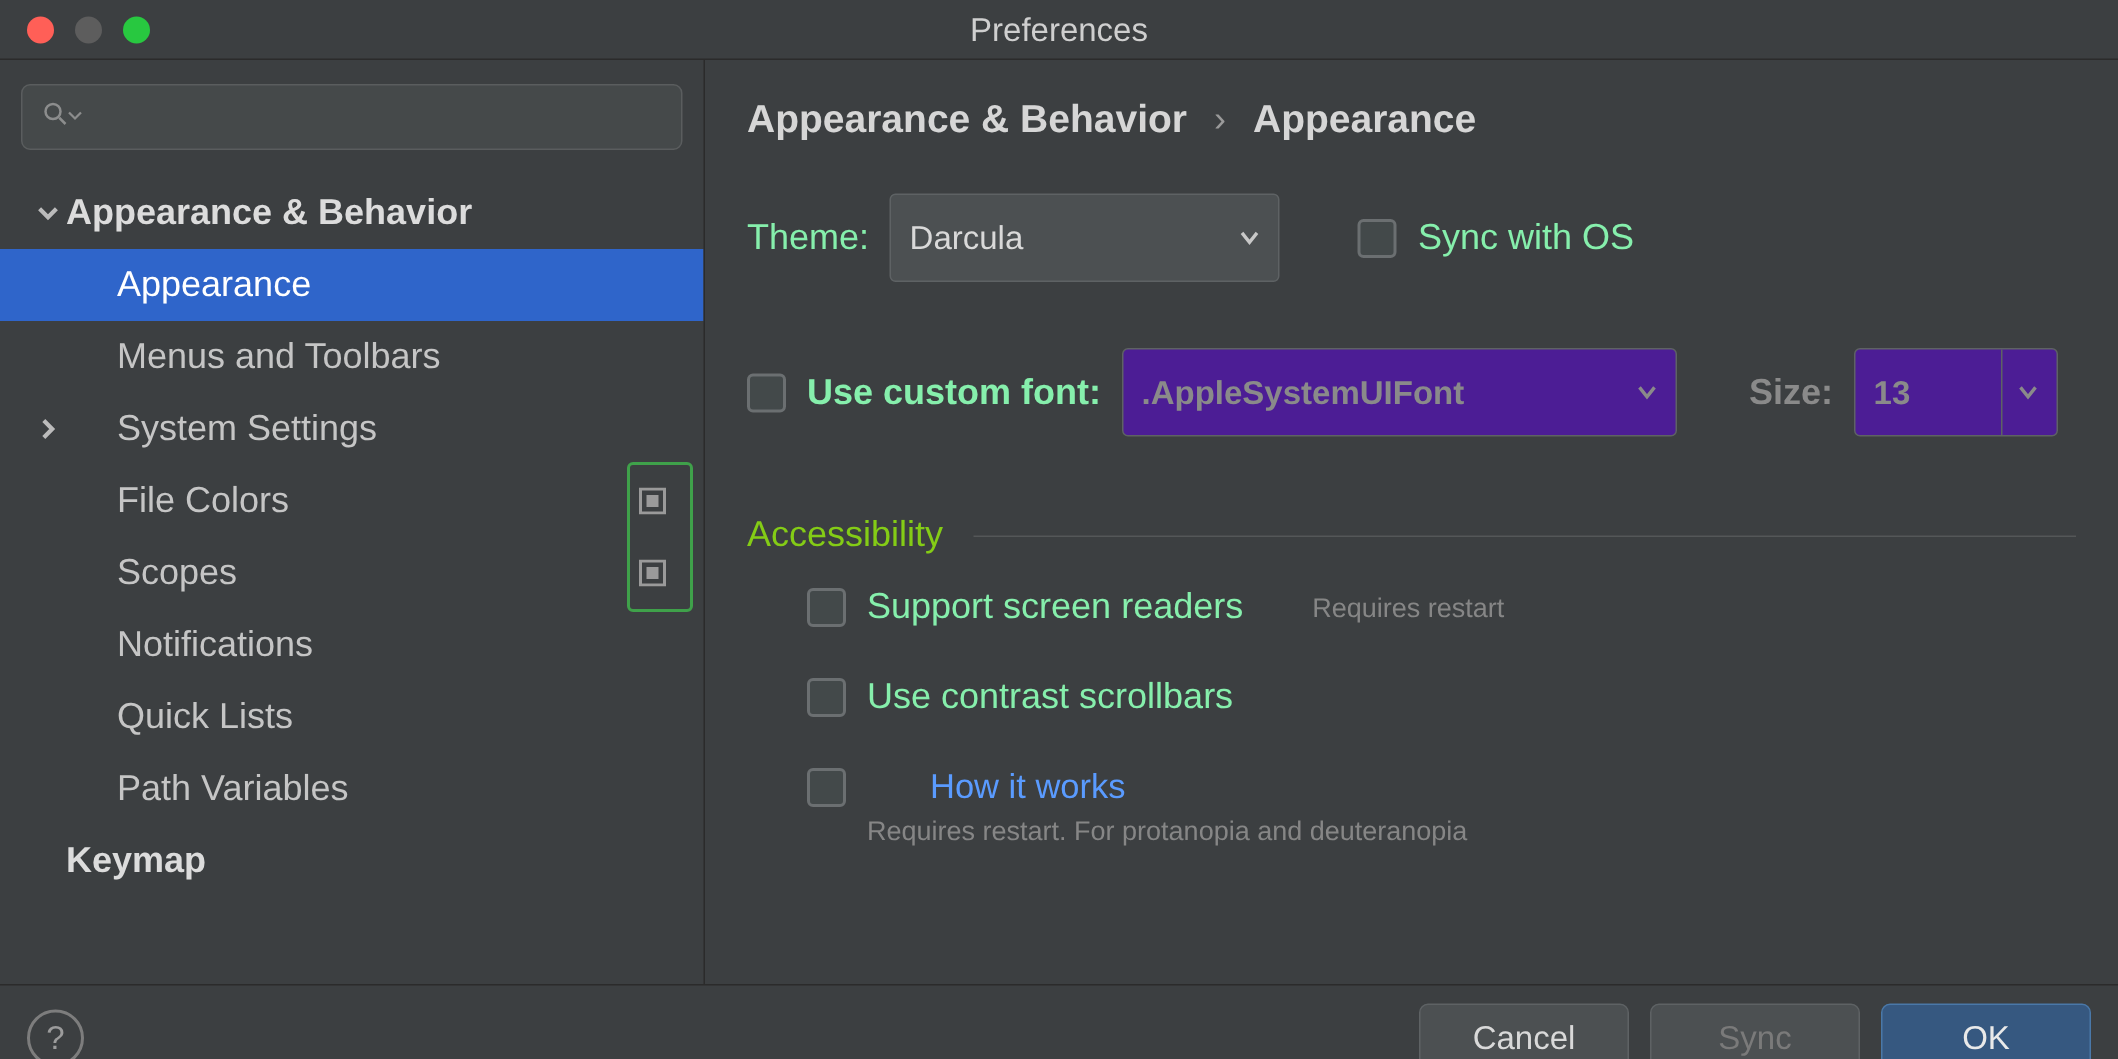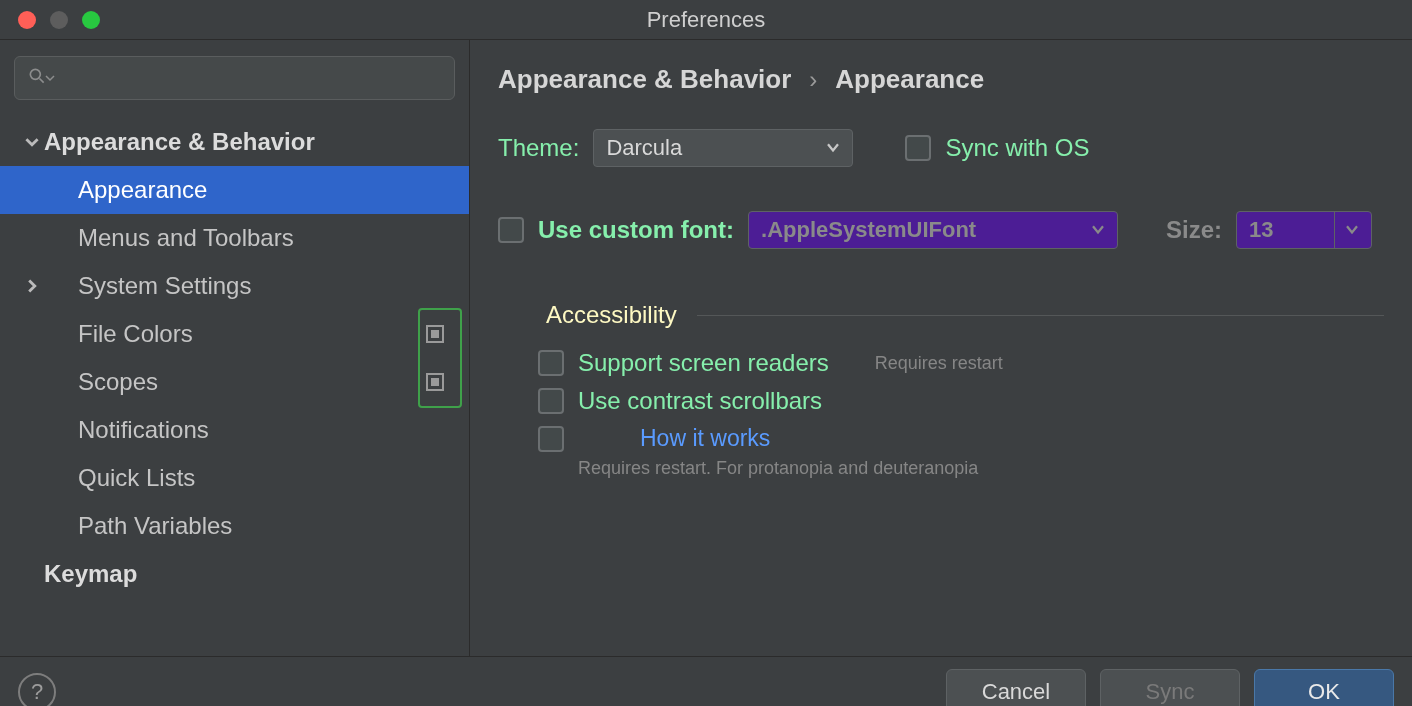--- a/index.html
+++ b/index.html
@@ -82,7 +82,7 @@
   .sec-theme { margin-top: 34px; }
   .label-text { font-size: 24px; color: #86efac; }
   .dropdown {
-    height: 38px; background: #4c5052; border: 1px solid #5e6264; border-radius: 4px;
+    height: 59px; background: #4c5052; border: 1px solid #5e6264; border-radius: 4px;
     display: flex; align-items: center; padding: 0 12px; min-width: 260px;
     font-size: 22px; color: #d9d9d9;
     justify-content: space-between;

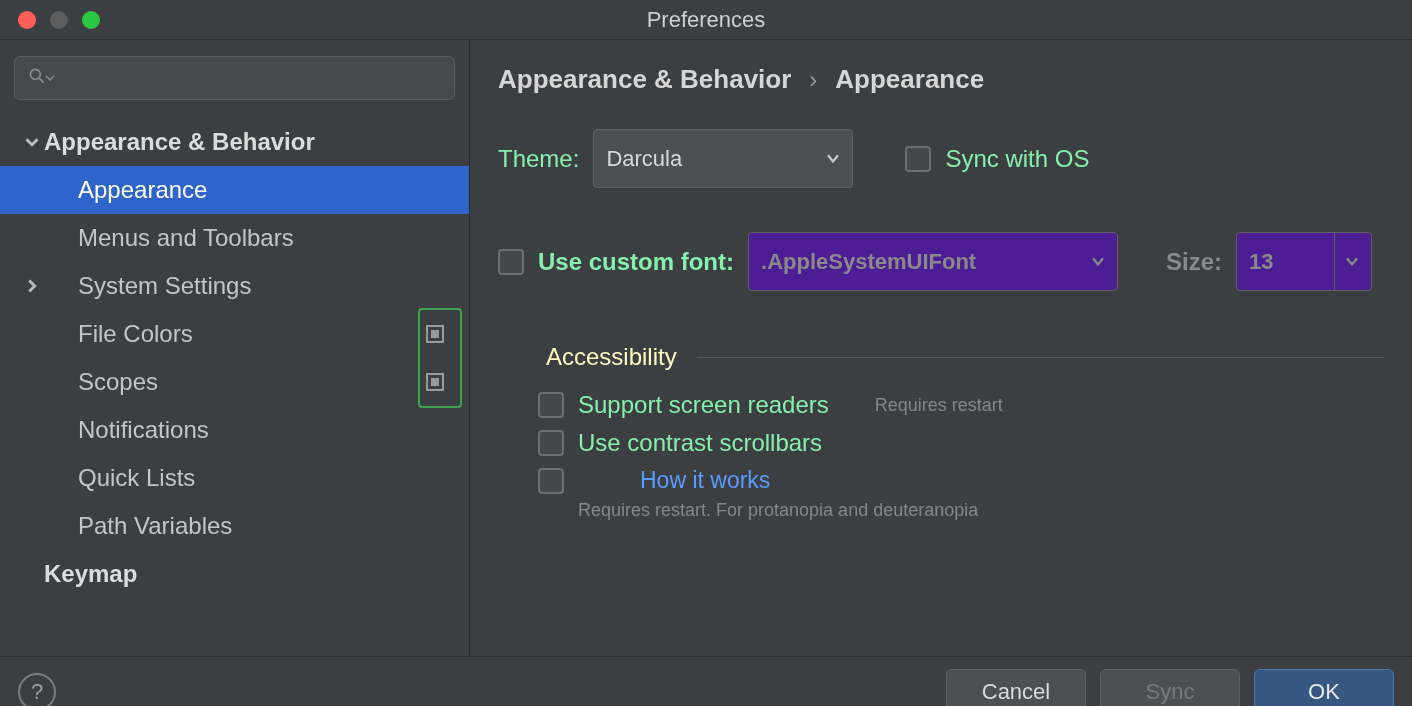--- a/index.html
+++ b/index.html
@@ -102,7 +102,7 @@
   .disabled-text { color: #8a8a8a; }
 
   .section-title { margin-top: 52px; display: flex; align-items: center; gap: 20px; }
-  .section-title .t { font-size: 24px; color: #fef9c3; margin-left: 48px; }
+  .section-title .t { font-size: 24px; color: #84cc16; }
   .section-title .rule { flex: 1; height: 1px; background: #545758; }
 
   .access-rows { margin-top: 20px; display: flex; flex-direction: column; gap: 10px; padding-left: 40px; }

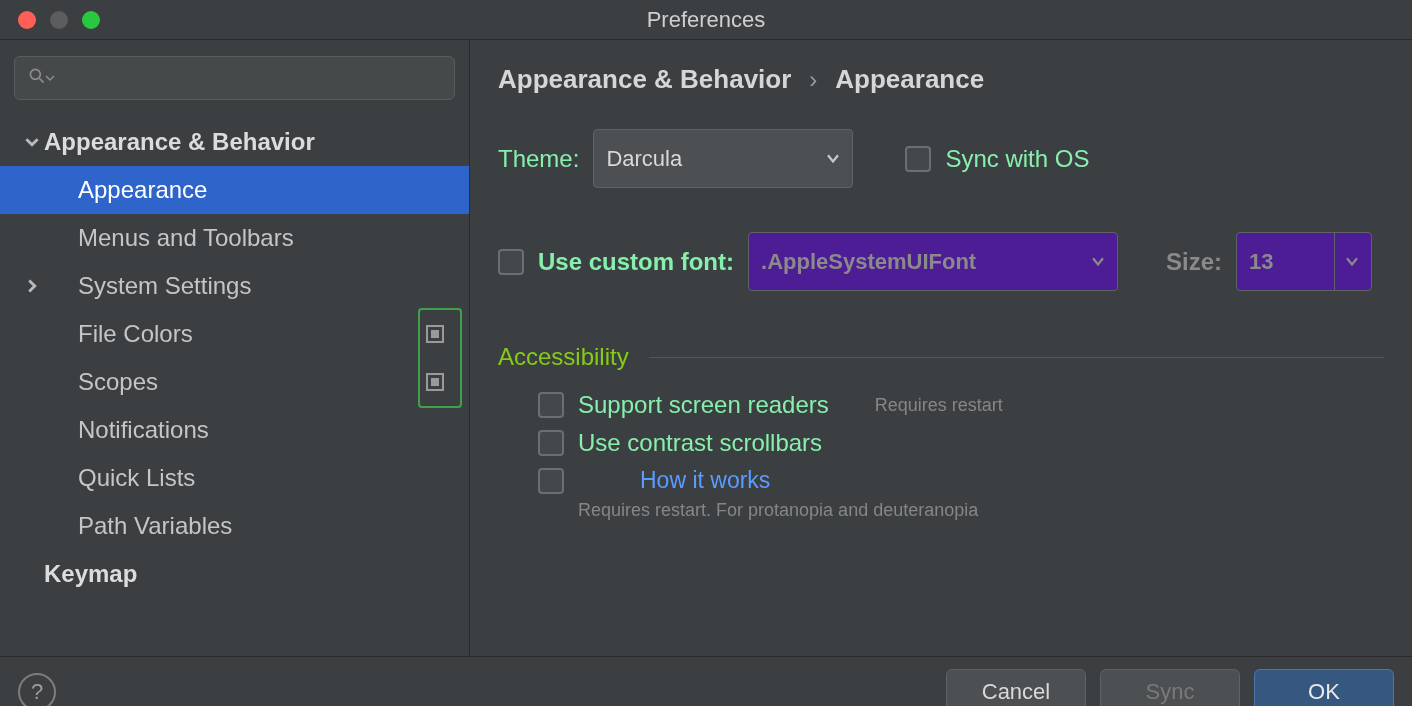--- a/index.html
+++ b/index.html
@@ -105,7 +105,7 @@
   .section-title .t { font-size: 24px; color: #84cc16; }
   .section-title .rule { flex: 1; height: 1px; background: #545758; }
 
-  .access-rows { margin-top: 20px; display: flex; flex-direction: column; gap: 10px; padding-left: 40px; }
+  .access-rows { margin-top: 20px; display: flex; flex-direction: column; gap: 32px; padding-left: 40px; }
   .hint { font-size: 18px; color: #868686; }
   .link { color: #5a9bff; font-size: 23px; margin-left: 20px; }
   .subhint { margin-left: 40px; margin-top: 6px; }

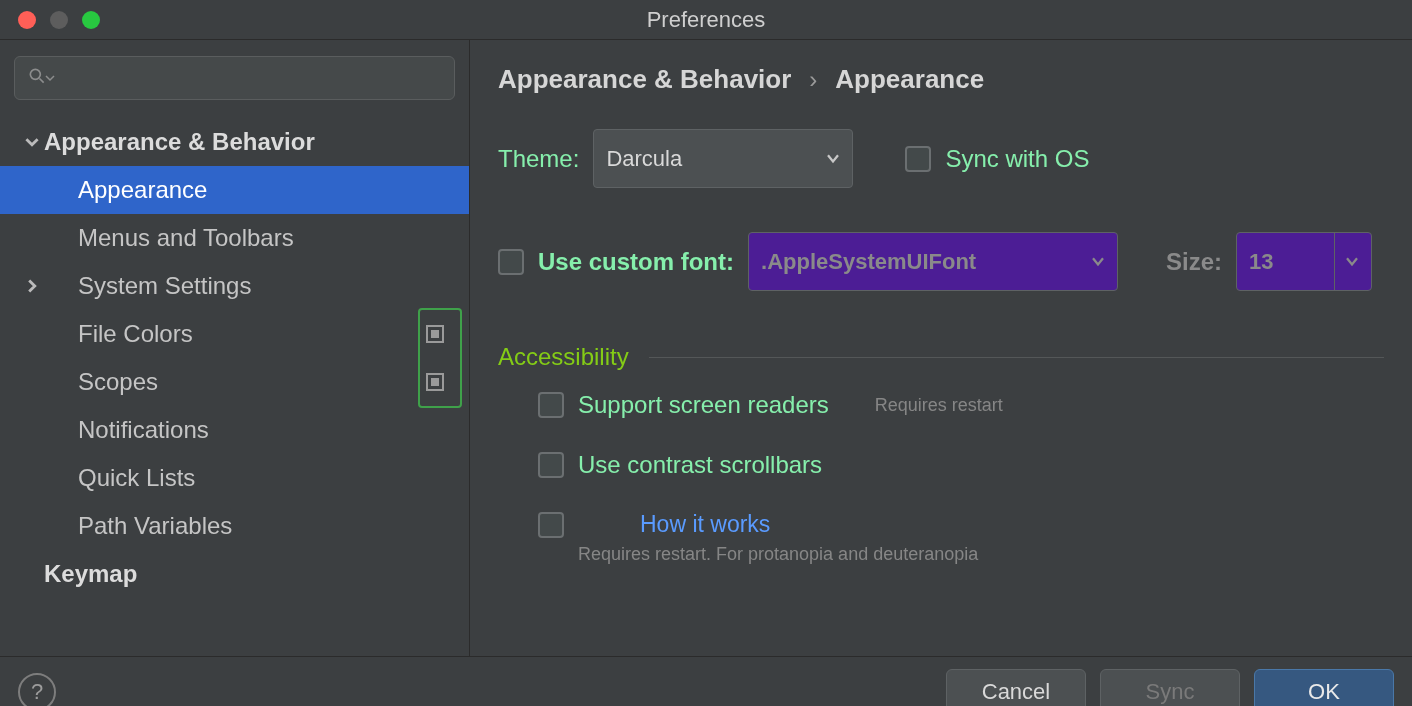--- a/index.html
+++ b/index.html
@@ -107,7 +107,7 @@
 
   .access-rows { margin-top: 20px; display: flex; flex-direction: column; gap: 32px; padding-left: 40px; }
   .hint { font-size: 18px; color: #868686; }
-  .link { color: #5a9bff; font-size: 23px; margin-left: 20px; }
+  .link { color: #5a9bff; font-size: 23px; }
   .subhint { margin-left: 40px; margin-top: 6px; }
 
   

